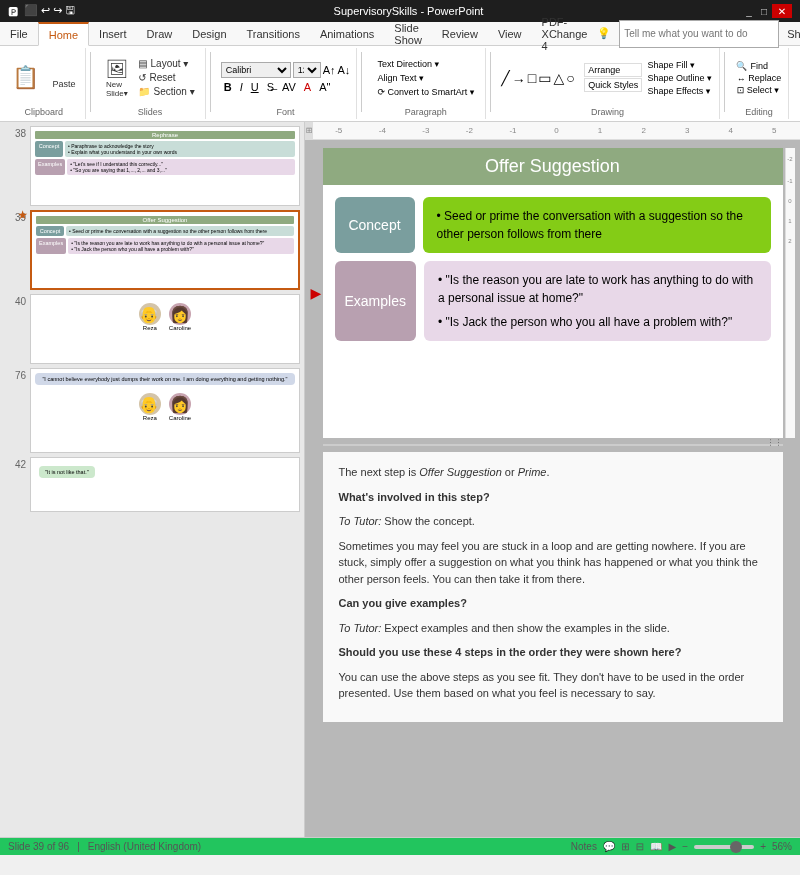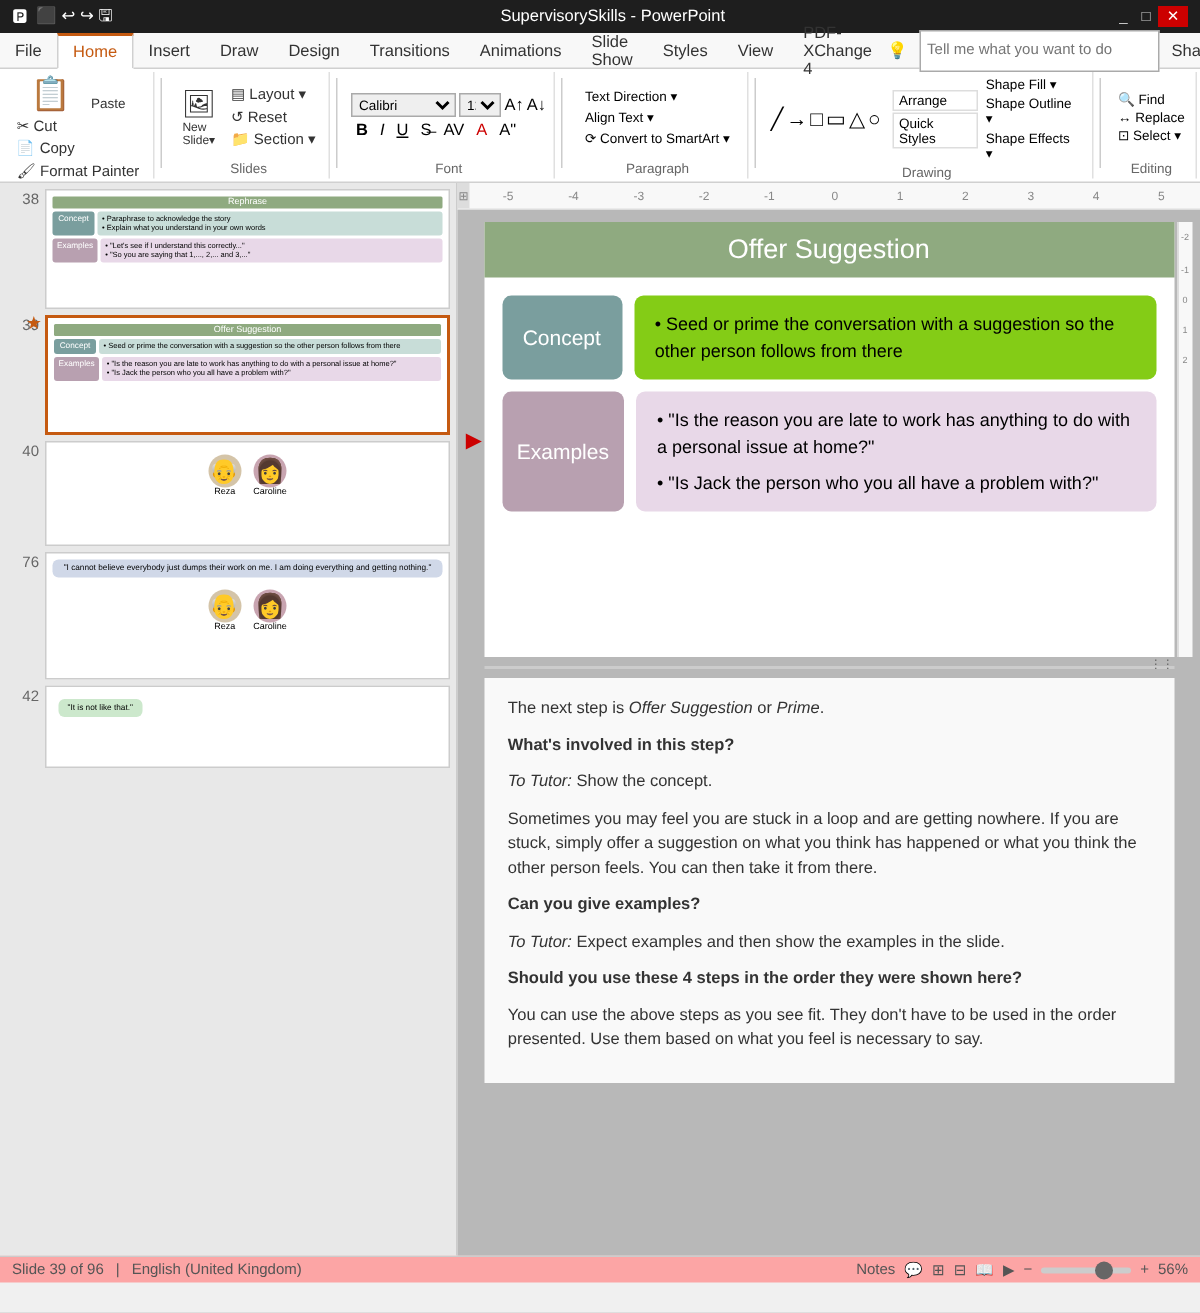--- a/index.html
+++ b/index.html
@@ -113,7 +113,7 @@
   <div class="ribbon-tab">Transitions</div>
   <div class="ribbon-tab">Animations</div>
   <div class="ribbon-tab">Slide Show</div>
-  <div class="ribbon-tab">Styles</div>
+  <div class="ribbon-tab">Review</div>
   <div class="ribbon-tab">View</div>
   <div class="ribbon-tab">PDF-XChange 4</div>
   <div style="margin-left:auto; display:flex; align-items:center; padding-right:8px; font-size:11px; gap:8px;">

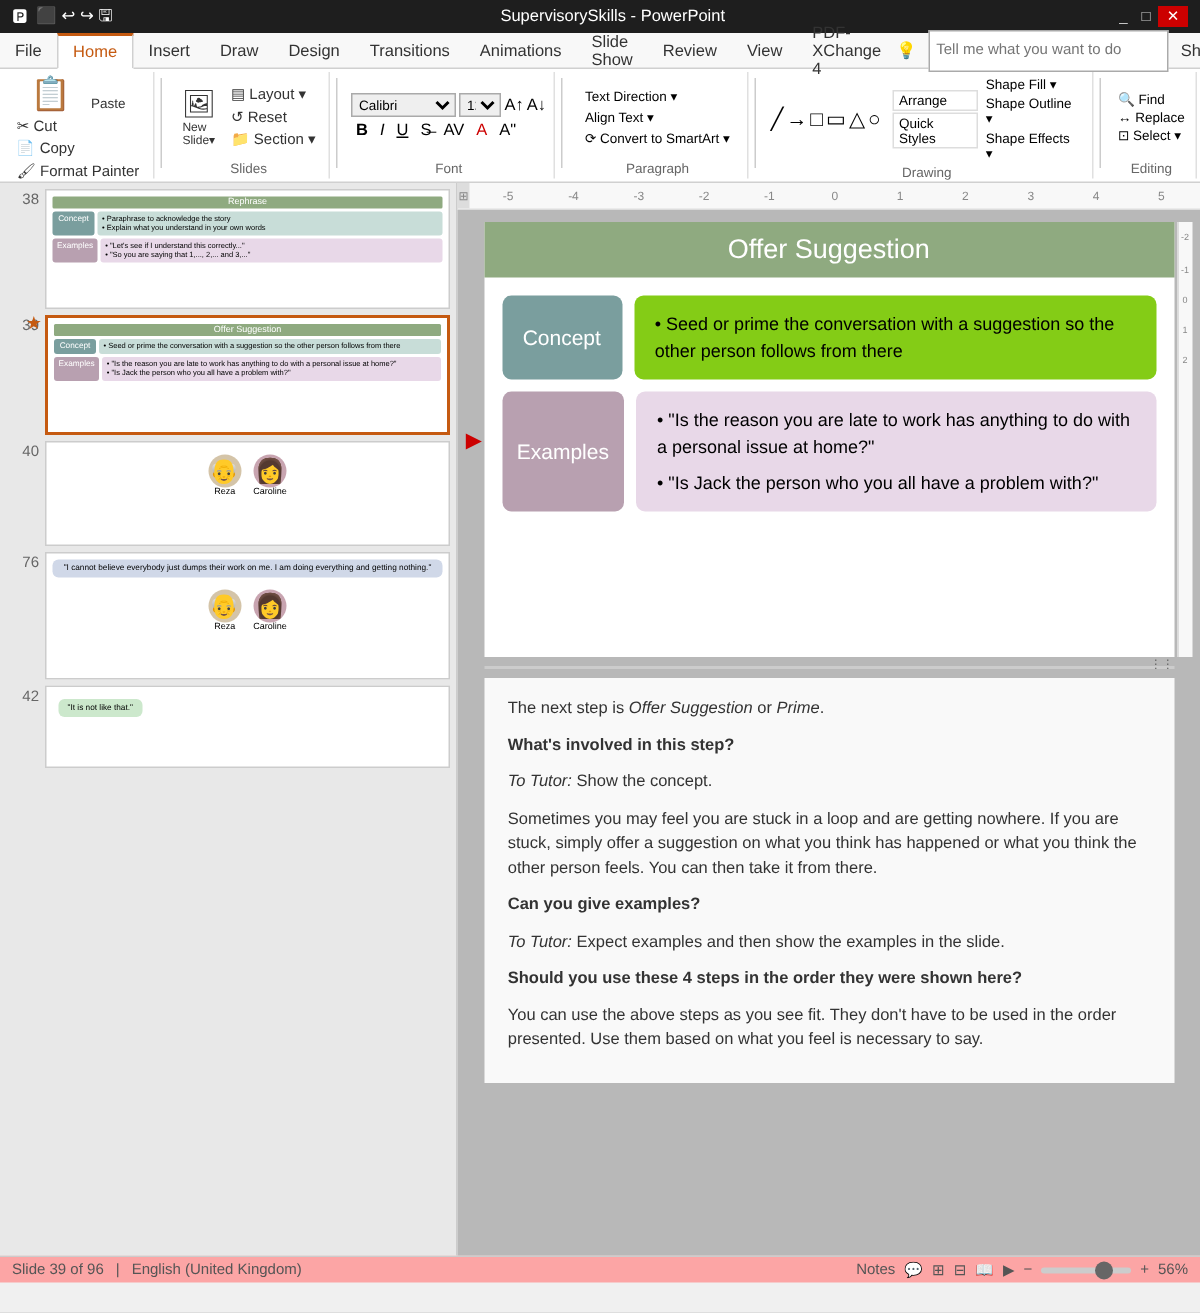--- a/index.html
+++ b/index.html
@@ -131,11 +131,6 @@
         <div style="font-size:22px; line-height:1;">📋</div>
         <div style="font-size:9px;margin-left:13px;">Paste</div>
       </div>
-      <div class="ribbon-small-btns">
-        <div class="ribbon-small-btn">✂ Cut</div>
-        <div class="ribbon-small-btn">📄 Copy</div>
-        <div class="ribbon-small-btn">🖌 Format Painter</div>
-      </div>
     </div>
     <span class="ribbon-group-label">Clipboard</span>
   </div>

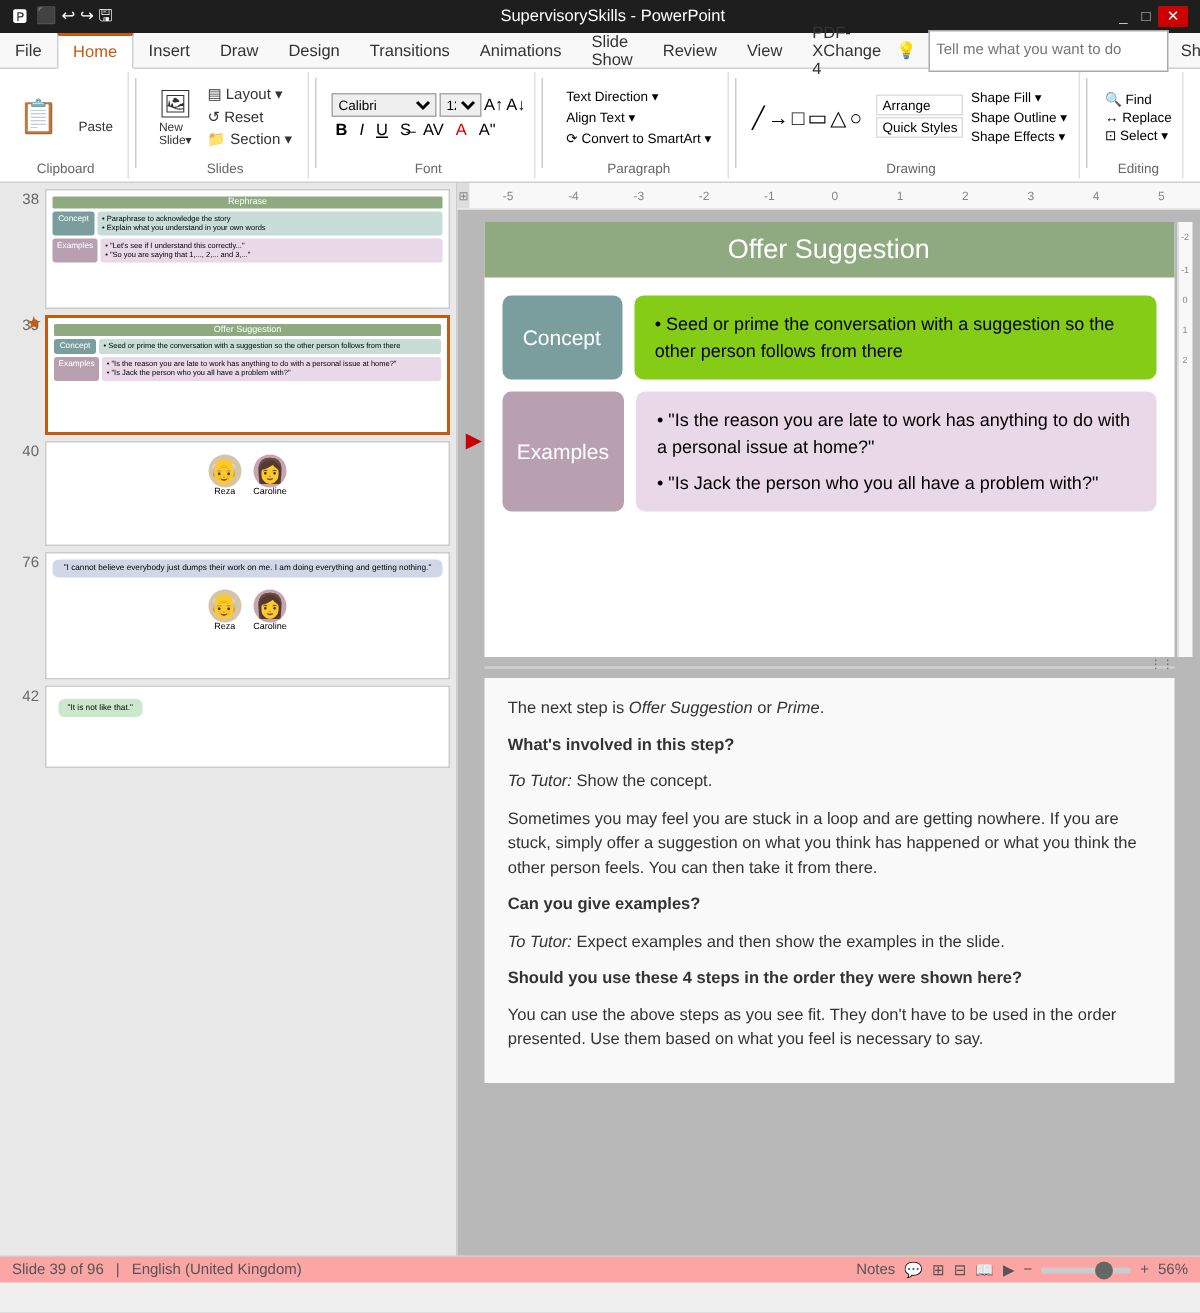--- a/index.html
+++ b/index.html
@@ -59,7 +59,7 @@
     .bullet-item::before { content: "• "; }
 
     
-    .status-bar { background: #fca5a5; border-top: 1px solid #ccc; height: 18px; display: flex; align-items: center; justify-content: space-between; padding: 0 8px; font-size: 10px; color: #555; }
+    .status-bar { background: #22c55e; border-top: 1px solid #ccc; height: 18px; display: flex; align-items: center; justify-content: space-between; padding: 0 8px; font-size: 10px; color: #555; }
     .status-bar-right { display: flex; align-items: center; gap: 6px; }
 
     

